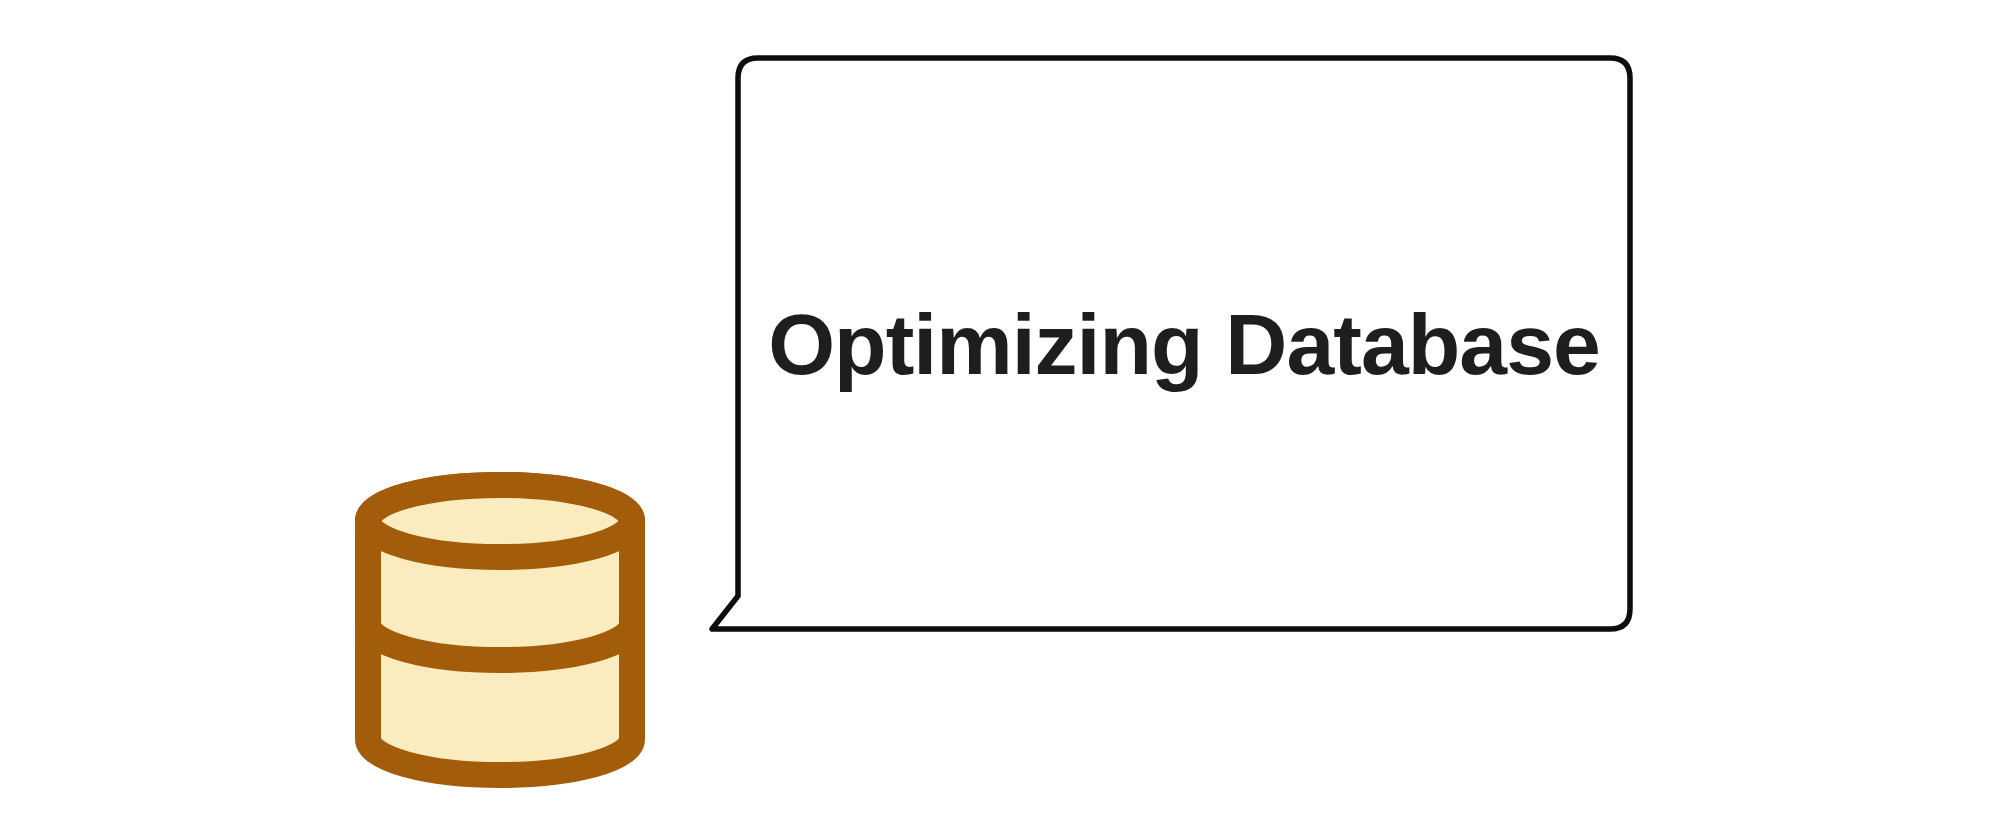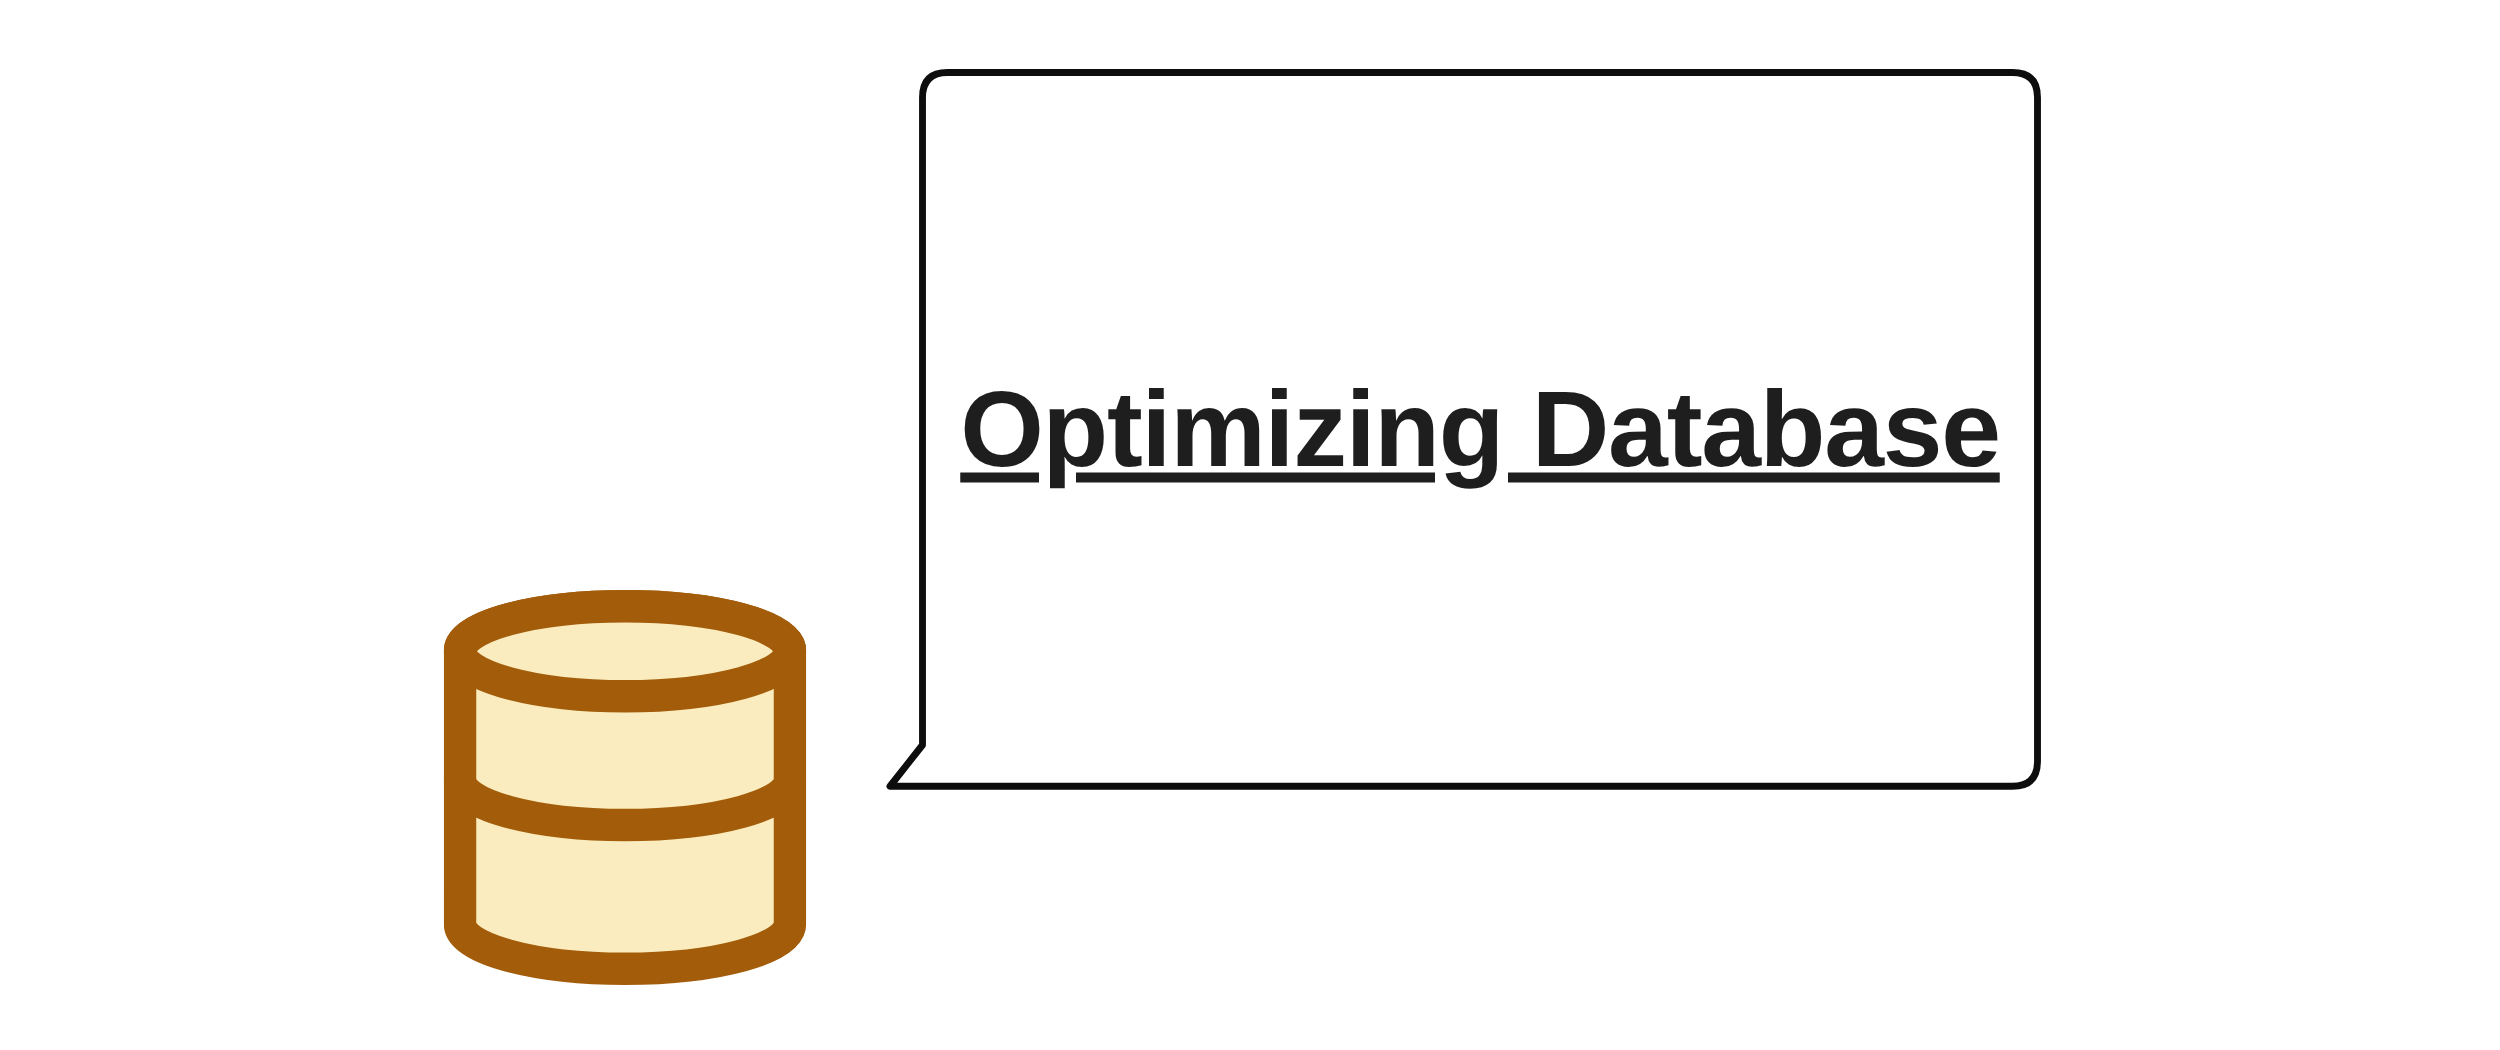--- a/index.html
+++ b/index.html
@@ -43,7 +43,6 @@
     font-size:86px;
     line-height:92px;
     letter-spacing:-1px;
-    text-decoration:underline;
   }
   .bubble-text .line{white-space:nowrap;}
   .db-icon-svg{

